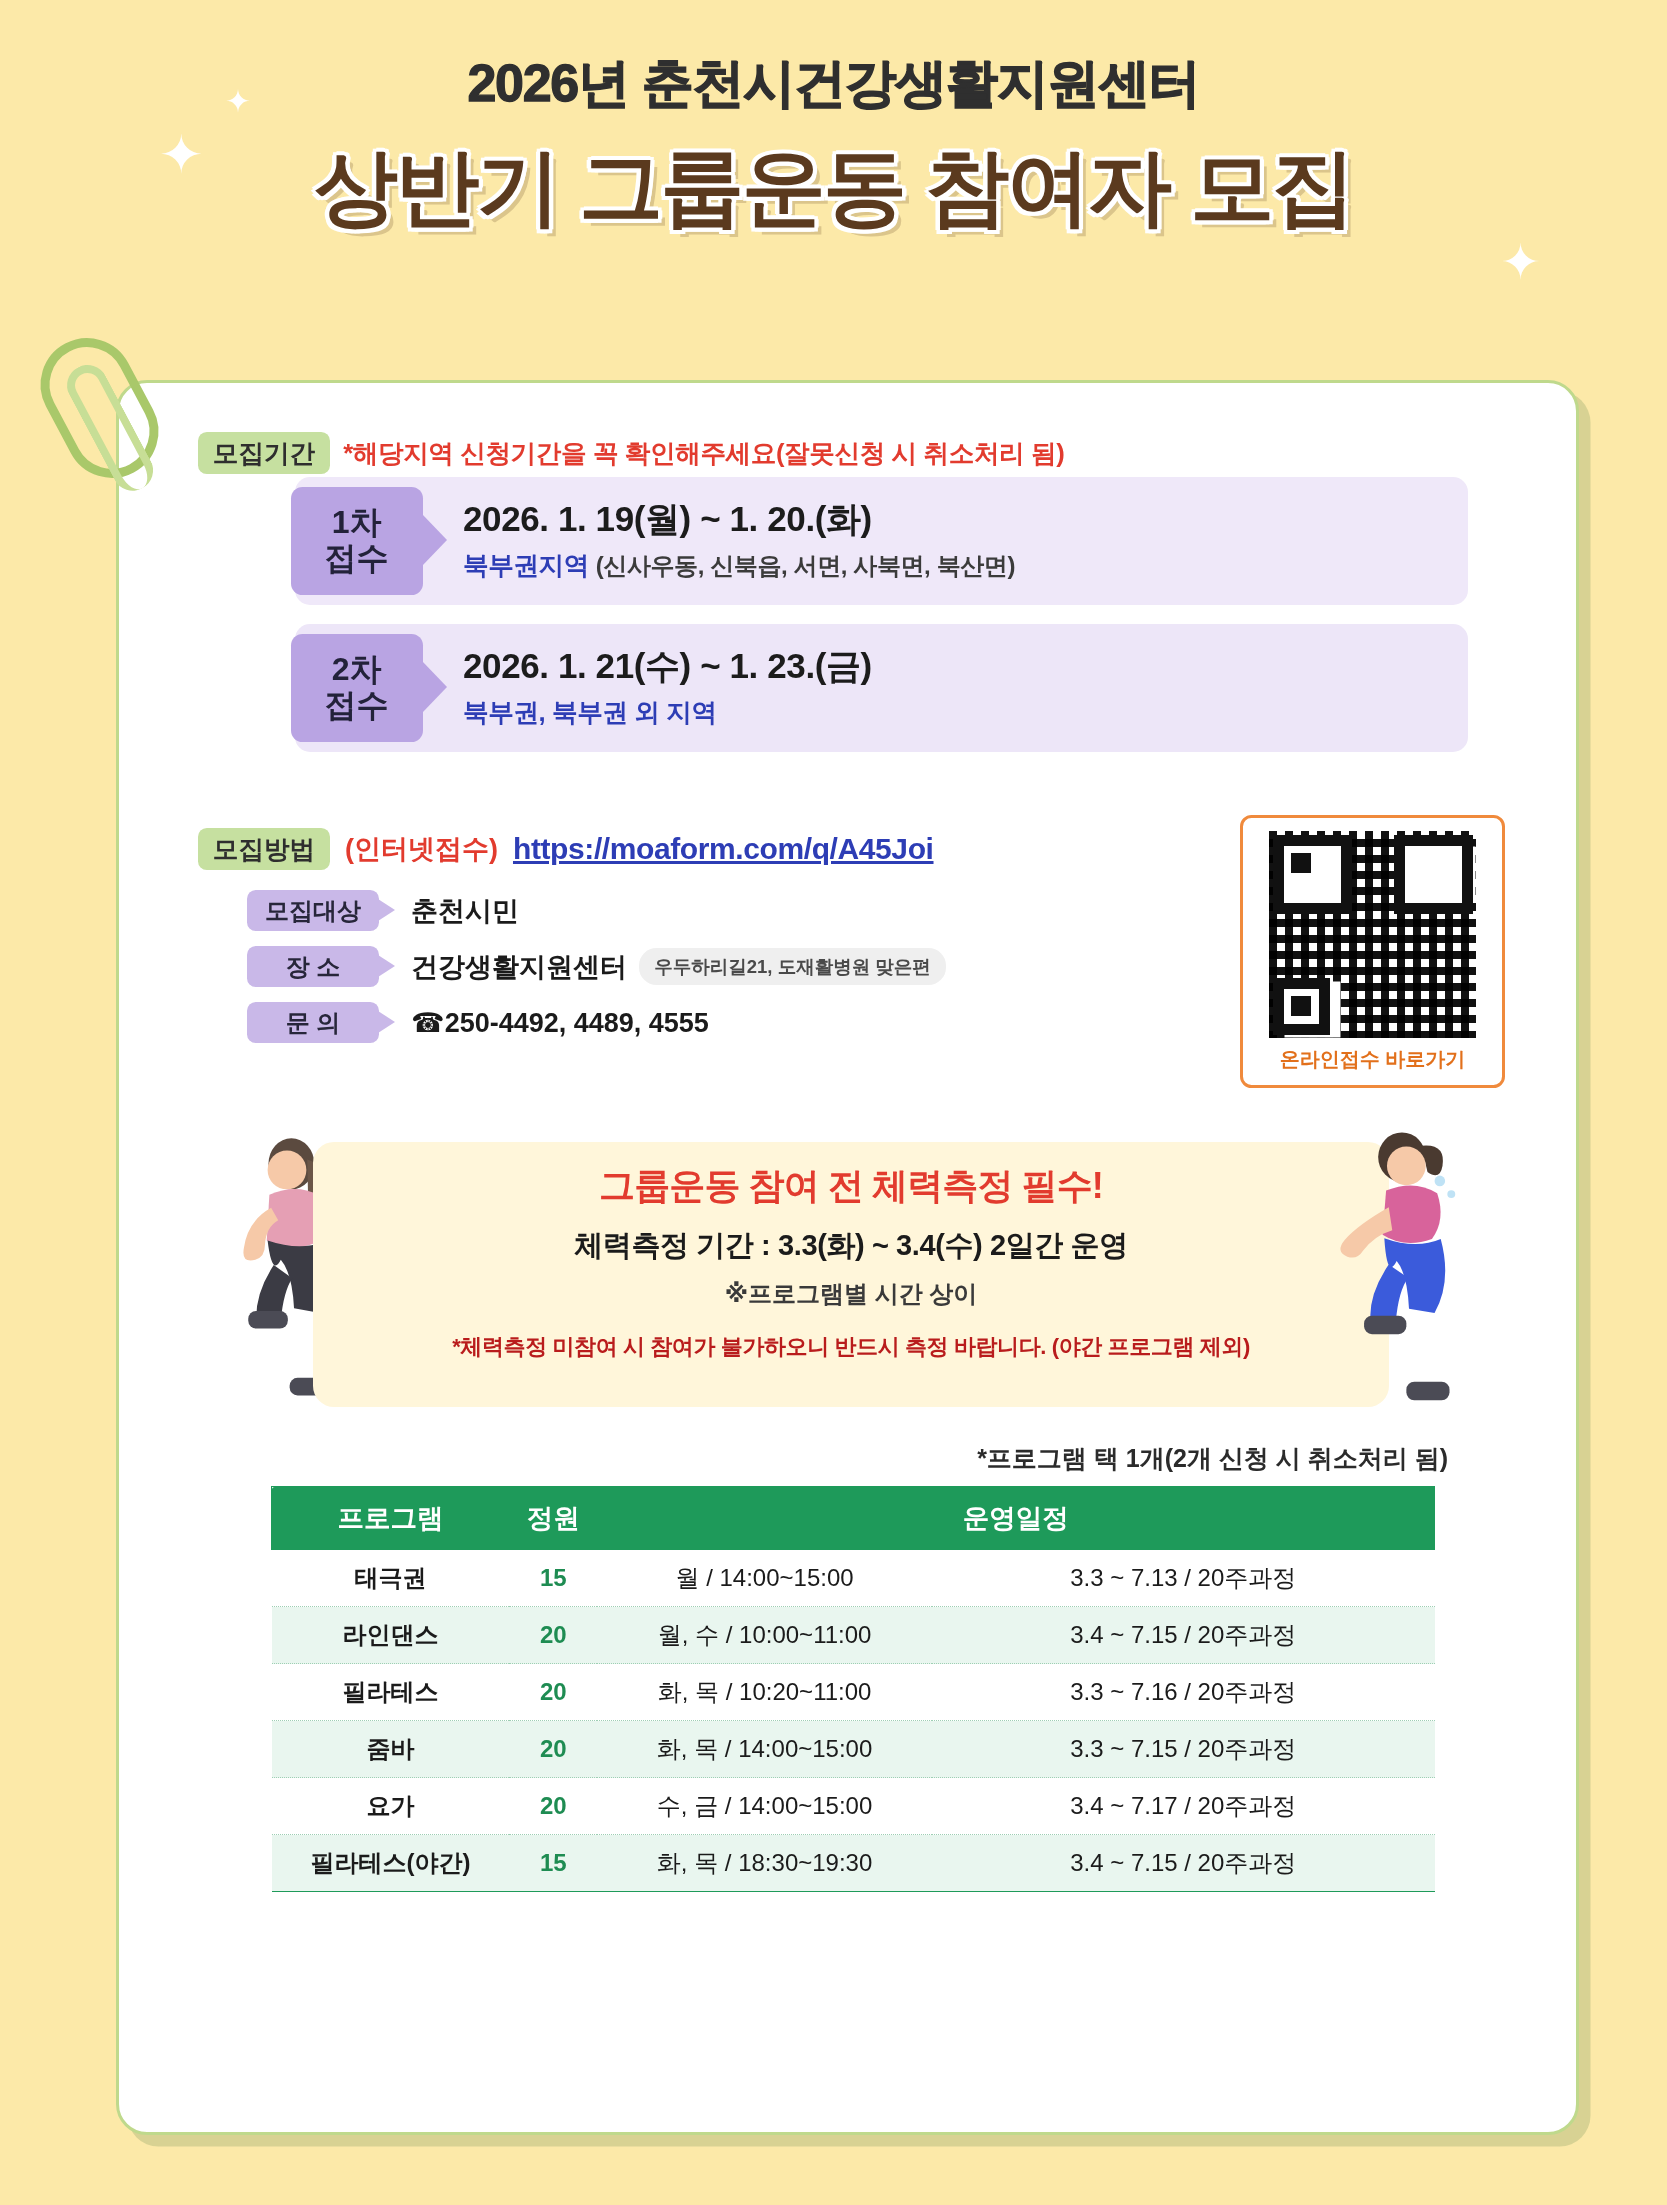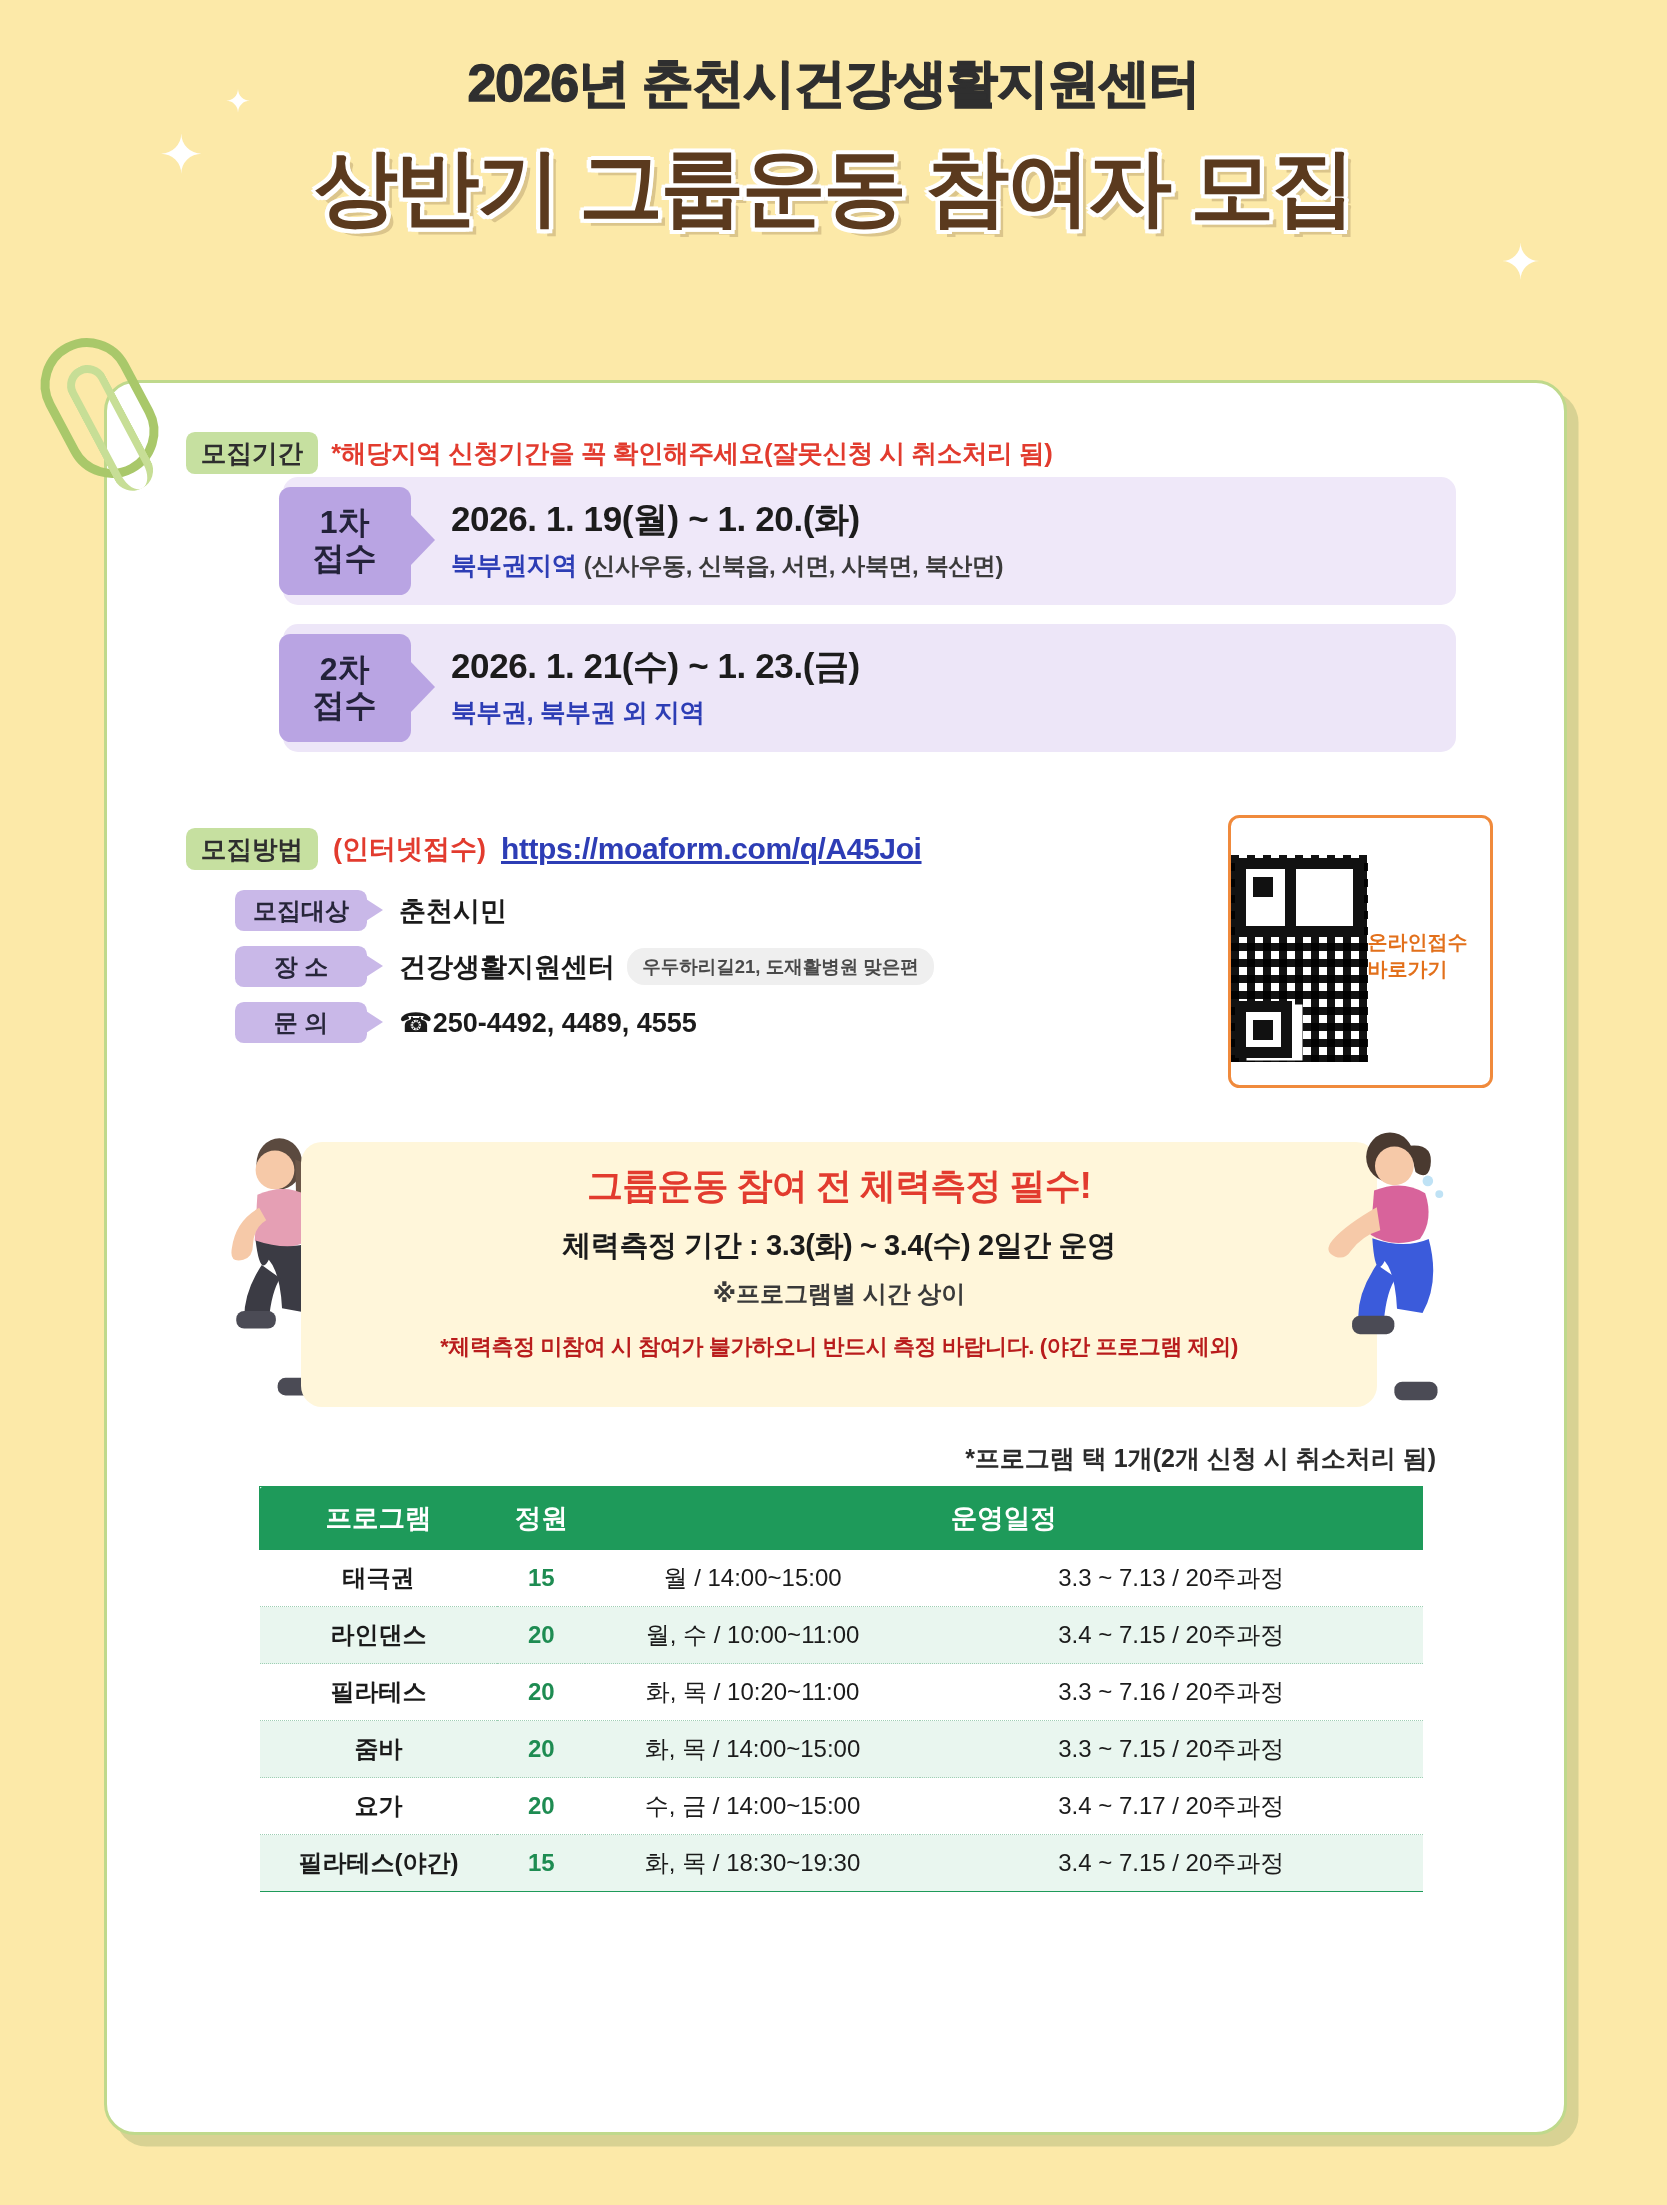--- a/index.html
+++ b/index.html
@@ -48,7 +48,7 @@
   
   .card {
     position: absolute;
-    left: 104px; top: 380px;
+    left: 116px; top: 380px;
     width: 1463px; height: 1755px;
     background: #FFFFFF;
     border: 3.1px solid #BFD98C;

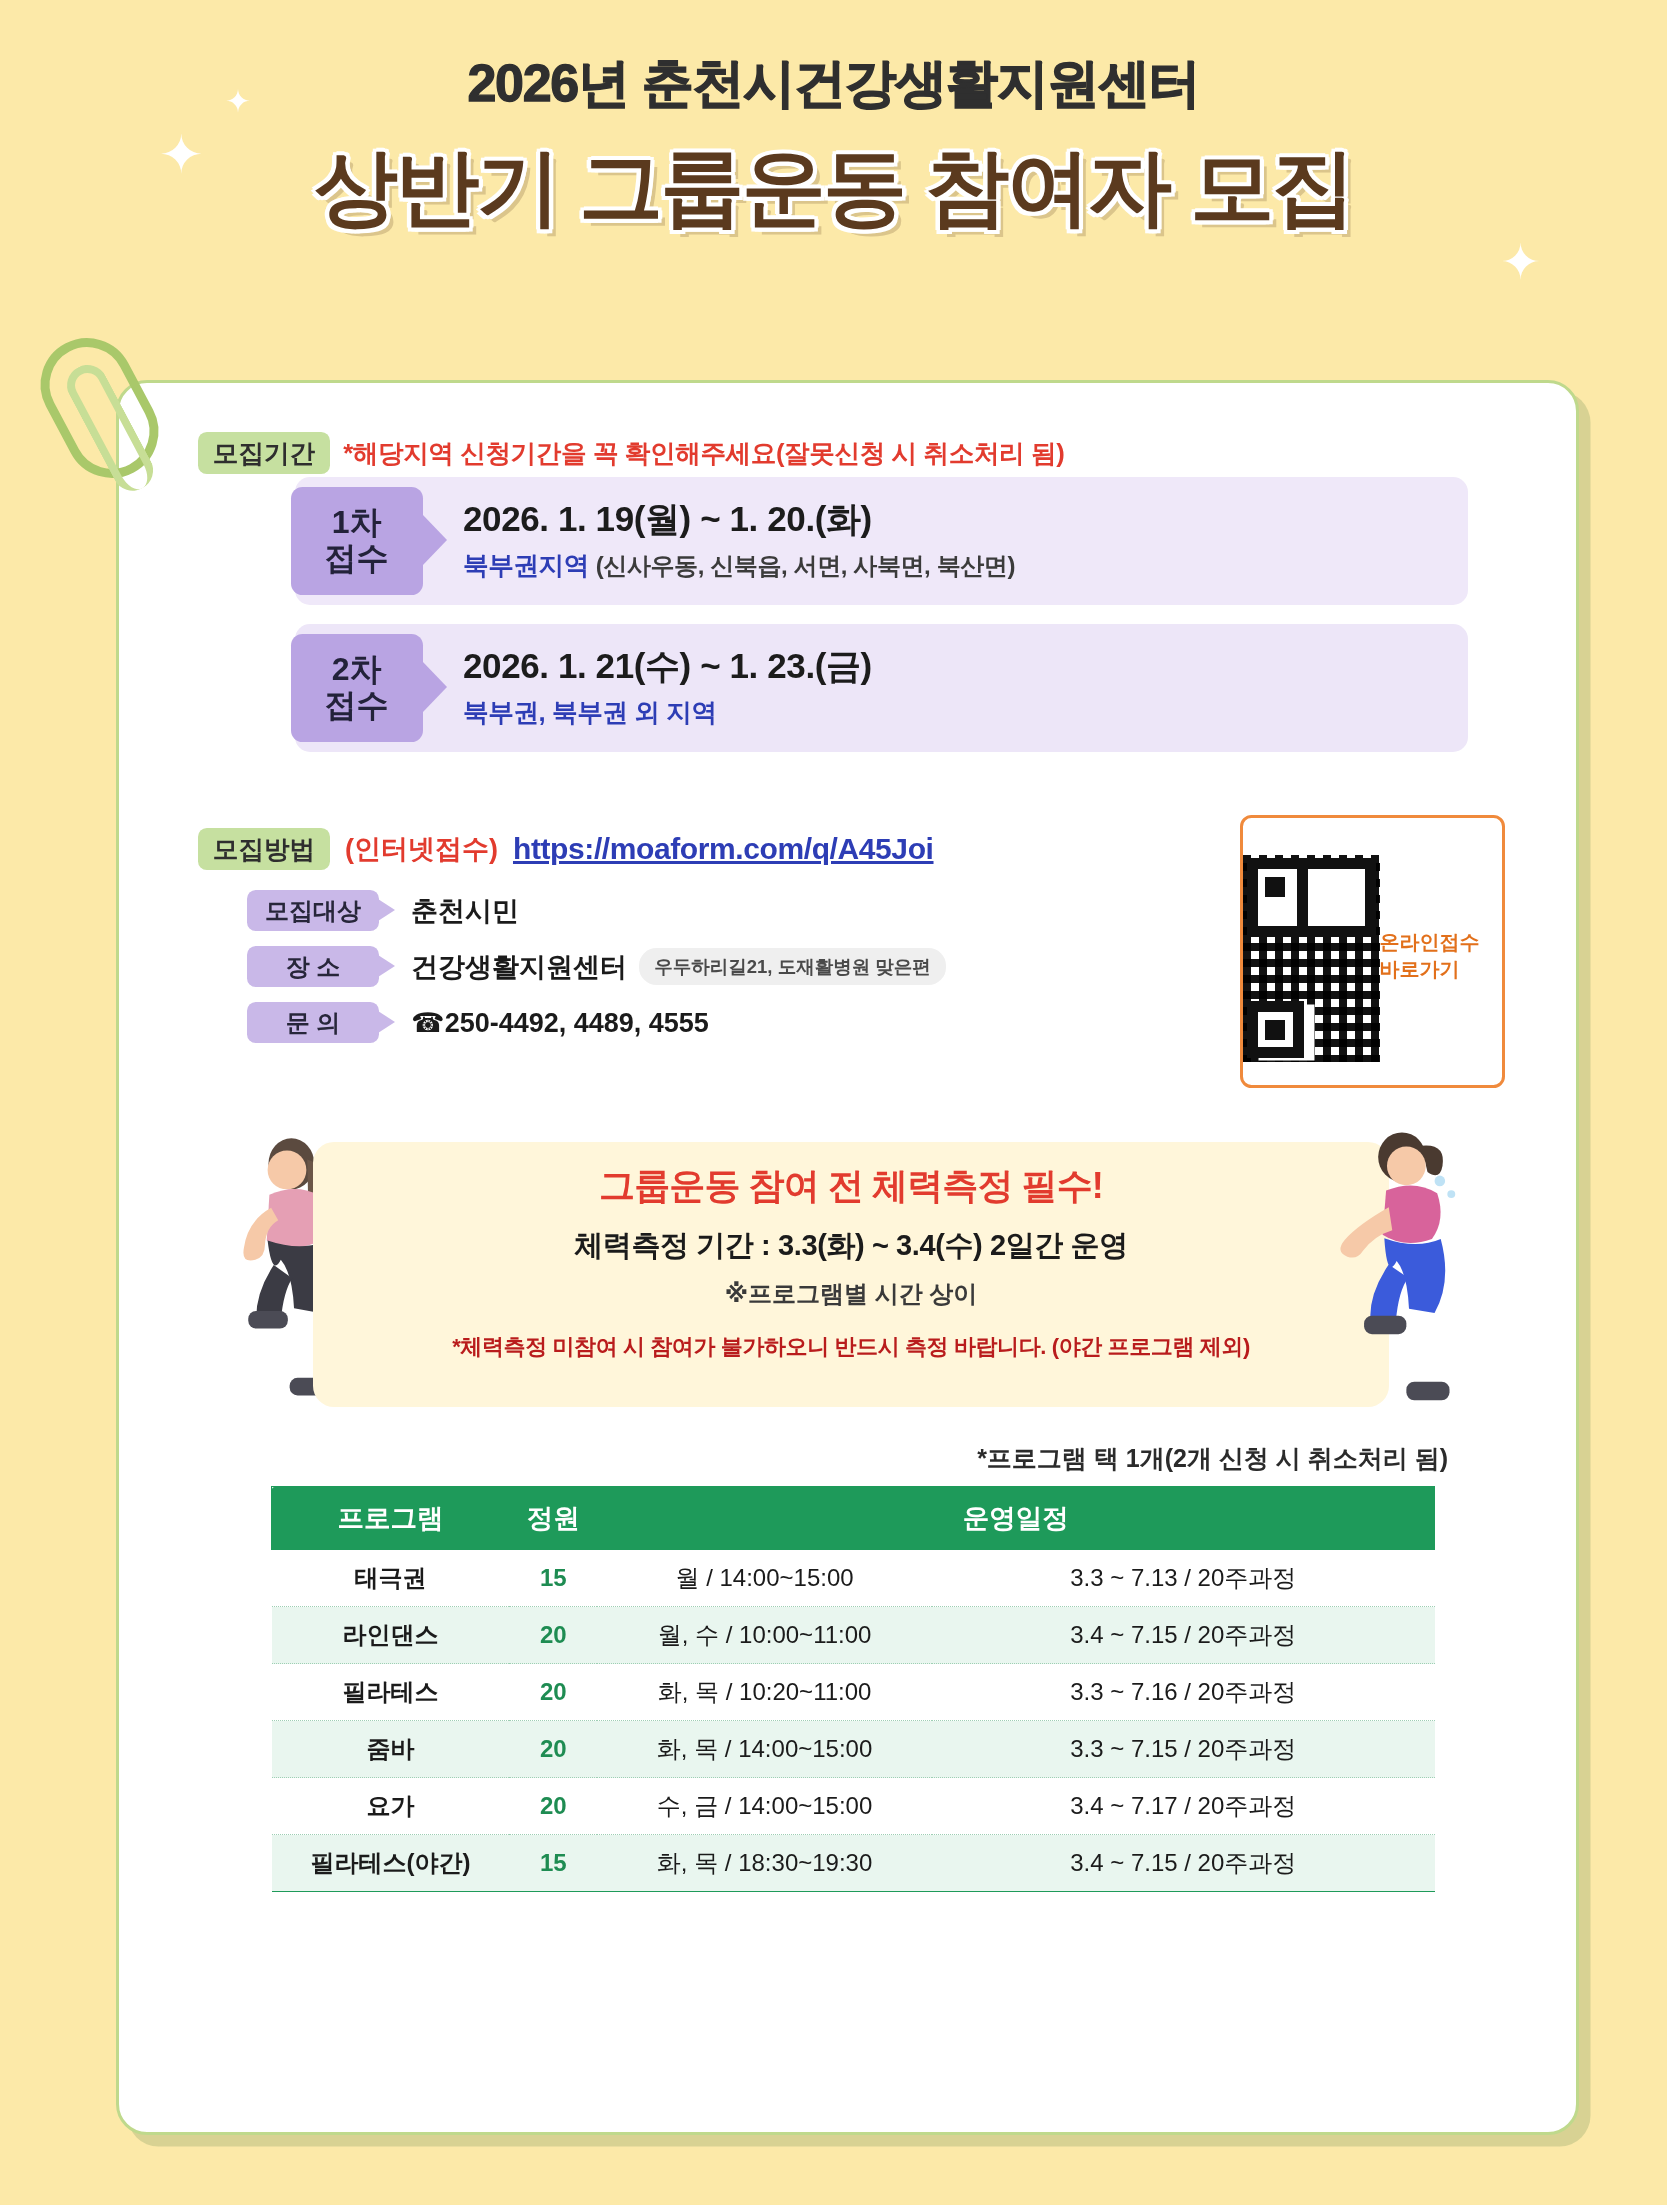--- a/index.html
+++ b/index.html
@@ -157,7 +157,7 @@
     width: 265px; height: 273px;
     border: 3.1px solid #F08A3C; border-radius: 11.5px;
     background: #fff;
-    display: flex; flex-direction: row; align-items: center;
+    display: flex; flex-direction: column; align-items: center;
   }
   .qr-img {
     width: 207px; height: 207px; margin-top: 13.2px;

